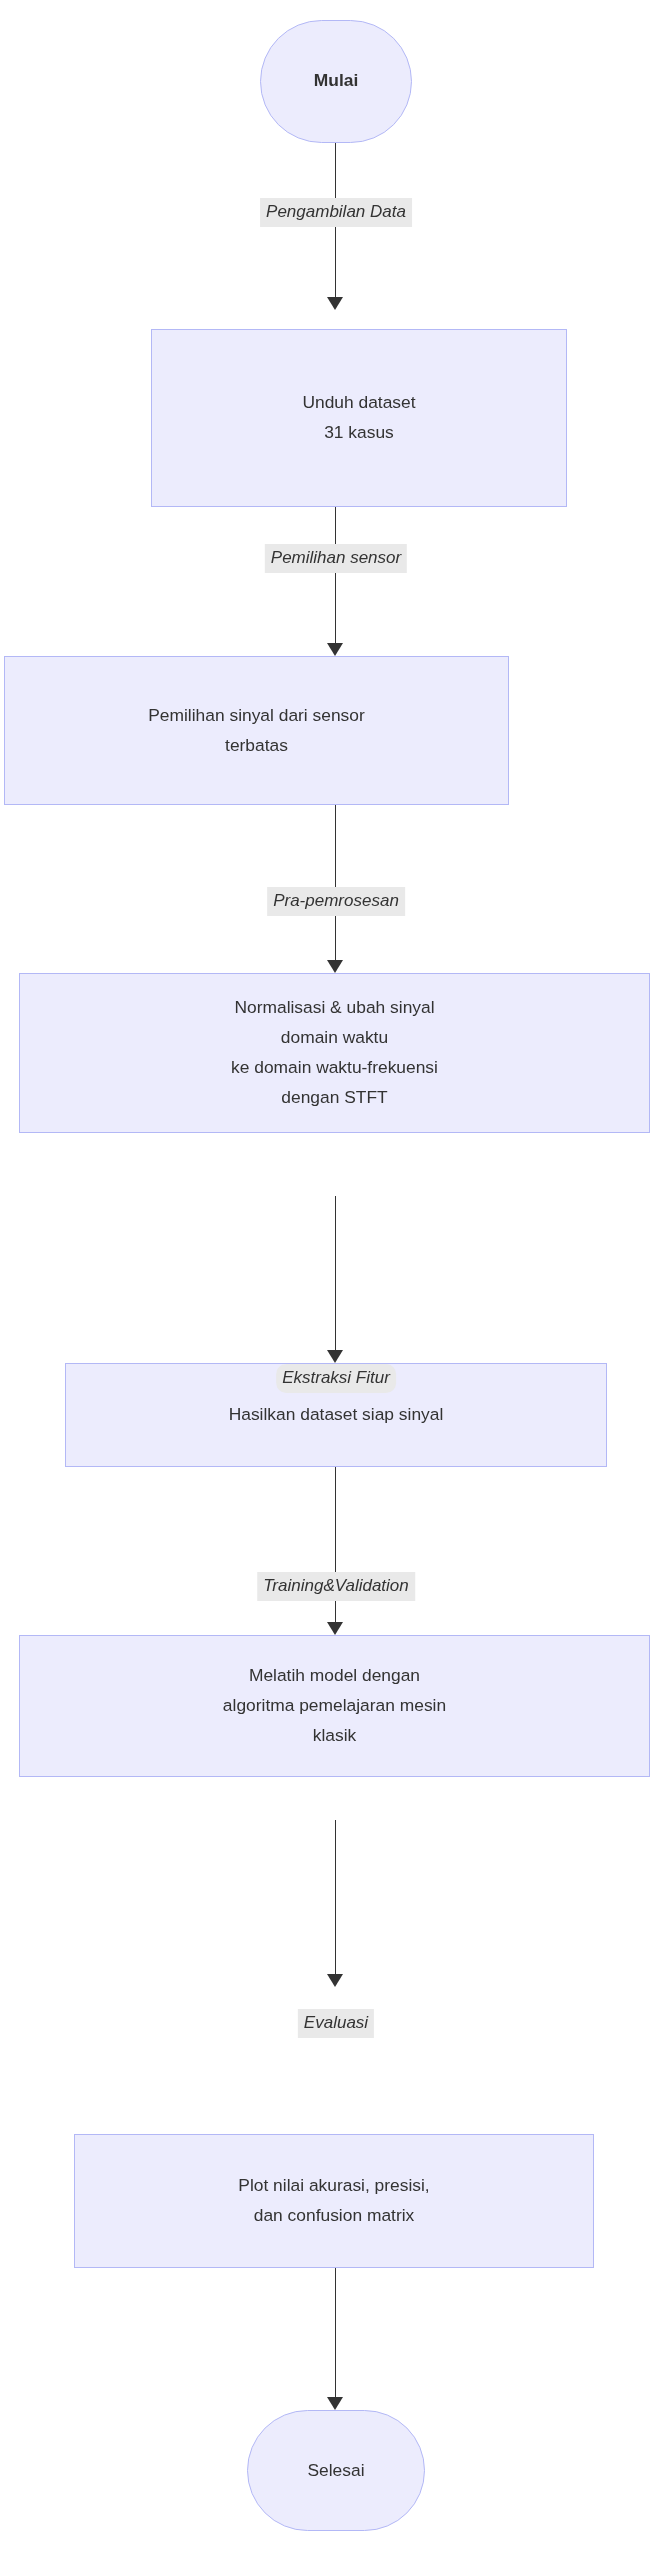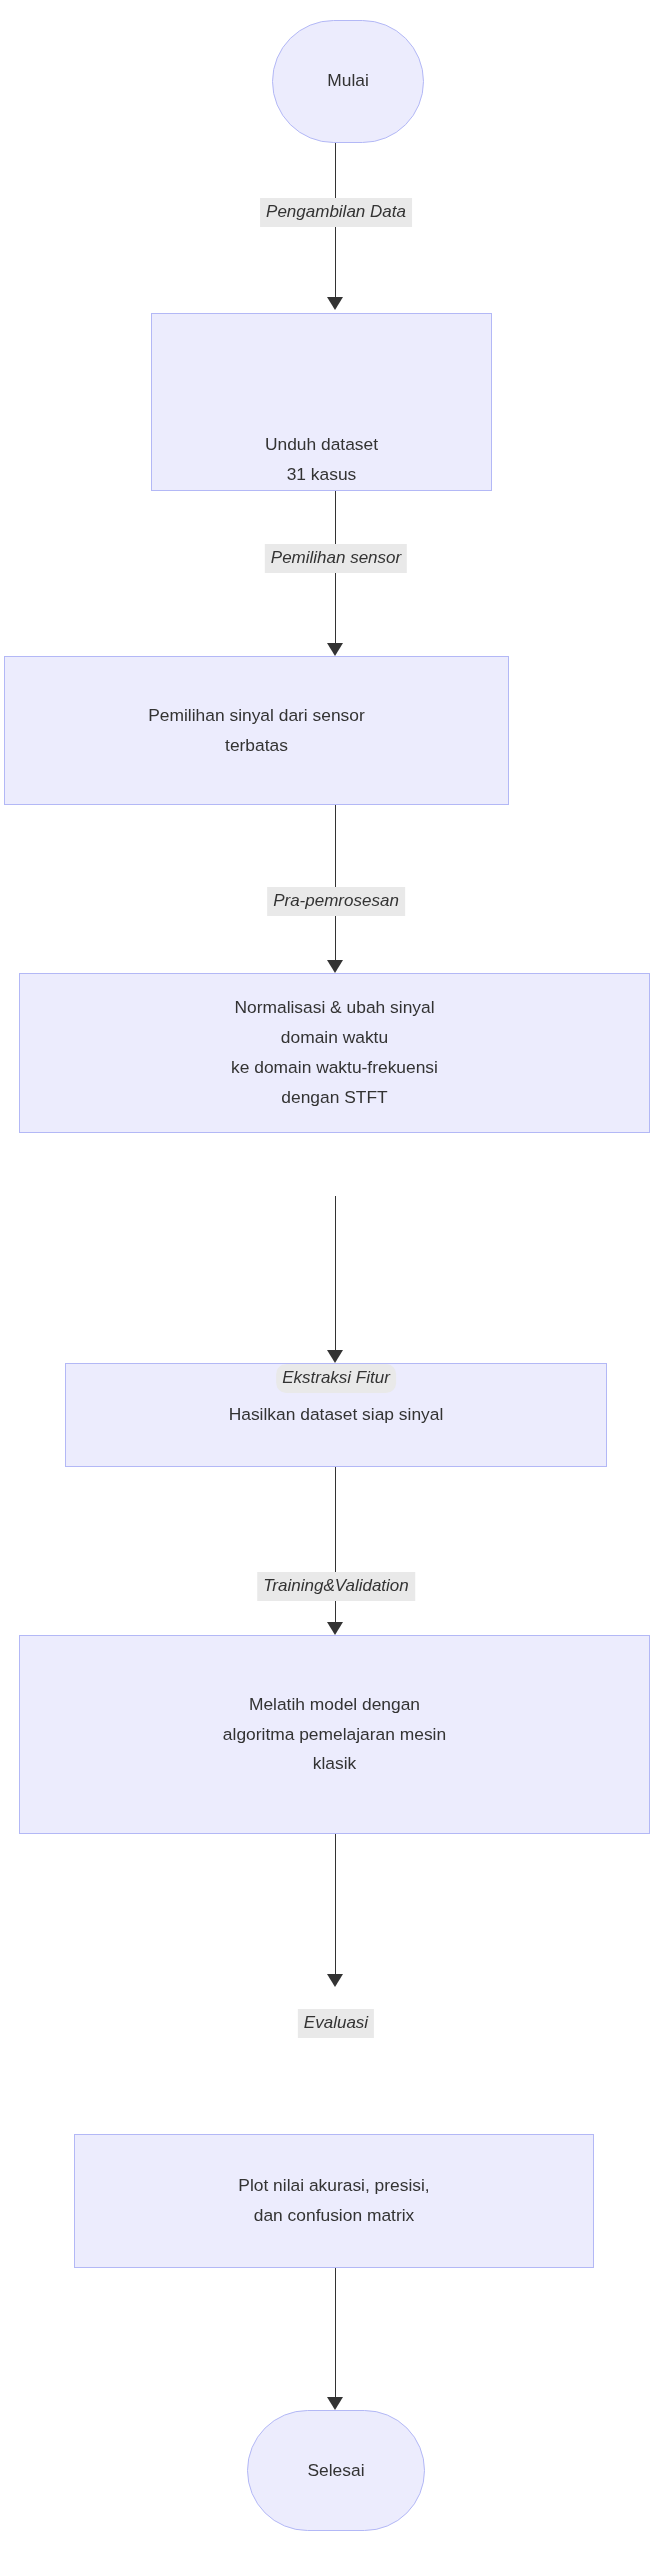--- a/index.html
+++ b/index.html
@@ -82,7 +82,7 @@
 
 <div id="flowchart">
 
-  <div class="node terminator" style="left:272px; top:19.5px; width:152px; height:123px;">
+  <div class="node terminator" style="left:260px; top:19.5px; width:152px; height:123px;font-weight:bold;">
     <span class="lines">Mulai</span>
   </div>
 

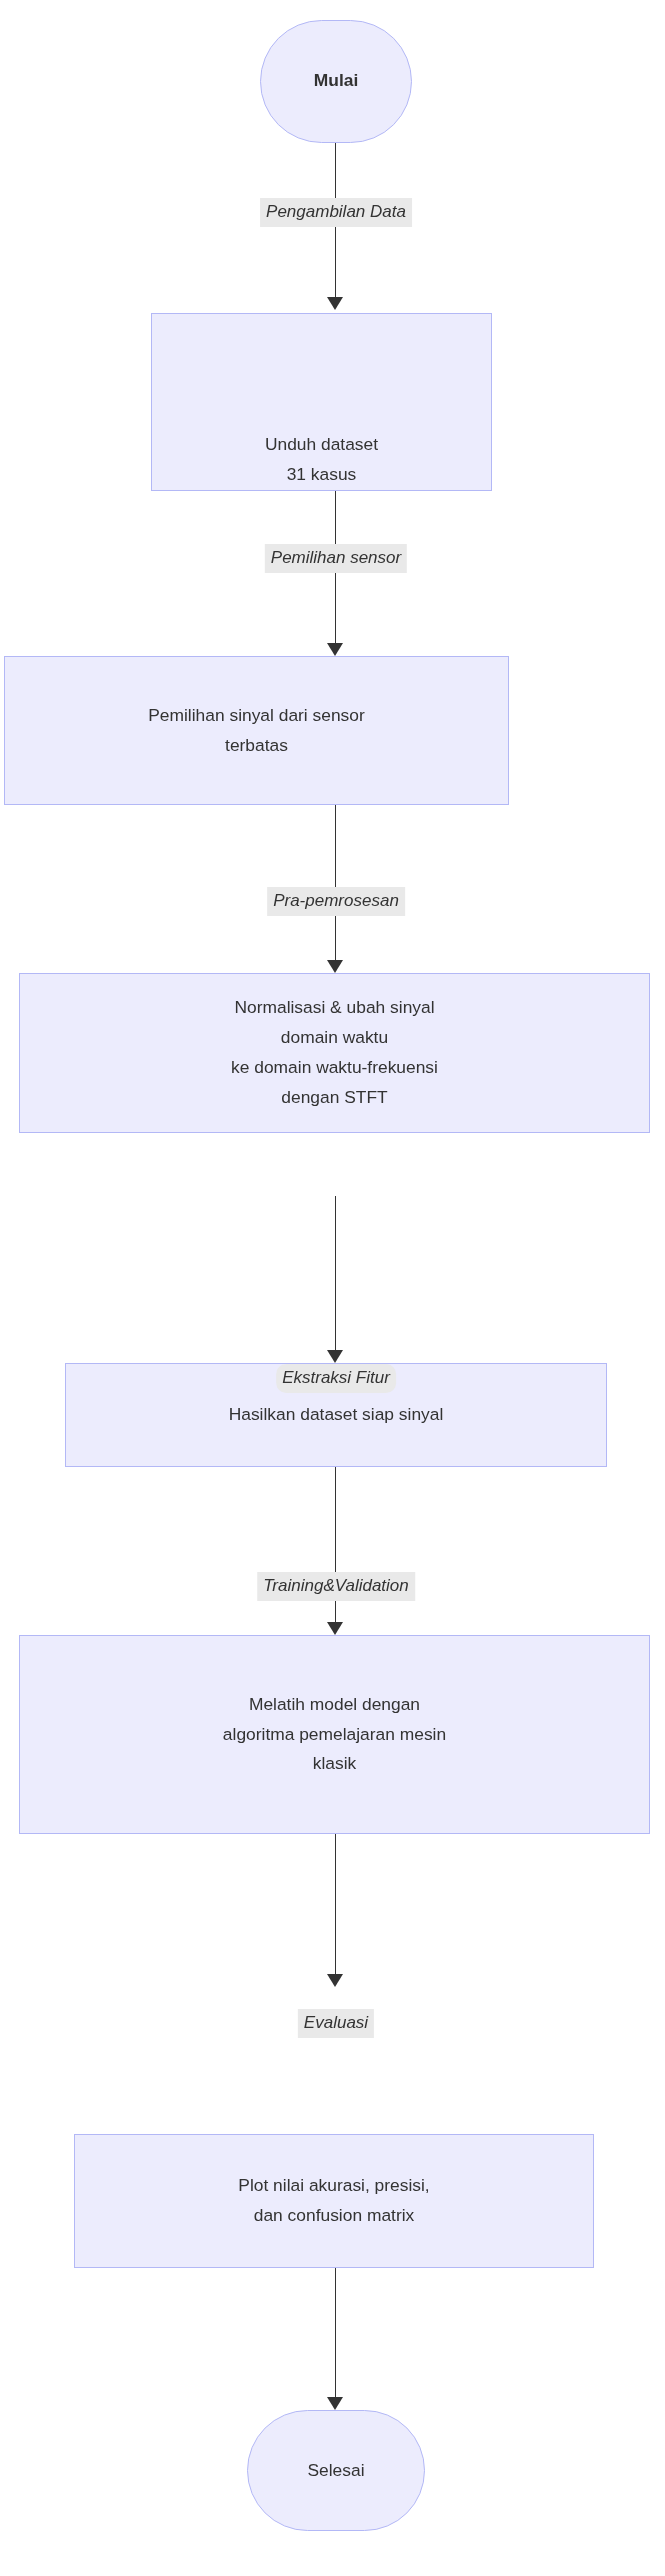--- a/index.html
+++ b/index.html
@@ -90,7 +90,7 @@
   <div class="arrow-head" style="top:297px;"></div>
   <div class="edge-label" style="top:198px;">Pengambilan Data</div>
 
-  <div class="node" style="left:151px; top:313px; width:341px; height:178px;align-items:flex-end;">
+  <div class="node" style="left:151px; top:329px; width:416px; height:178px;">
     <span class="lines">Unduh dataset
 31 kasus</span>
   </div>

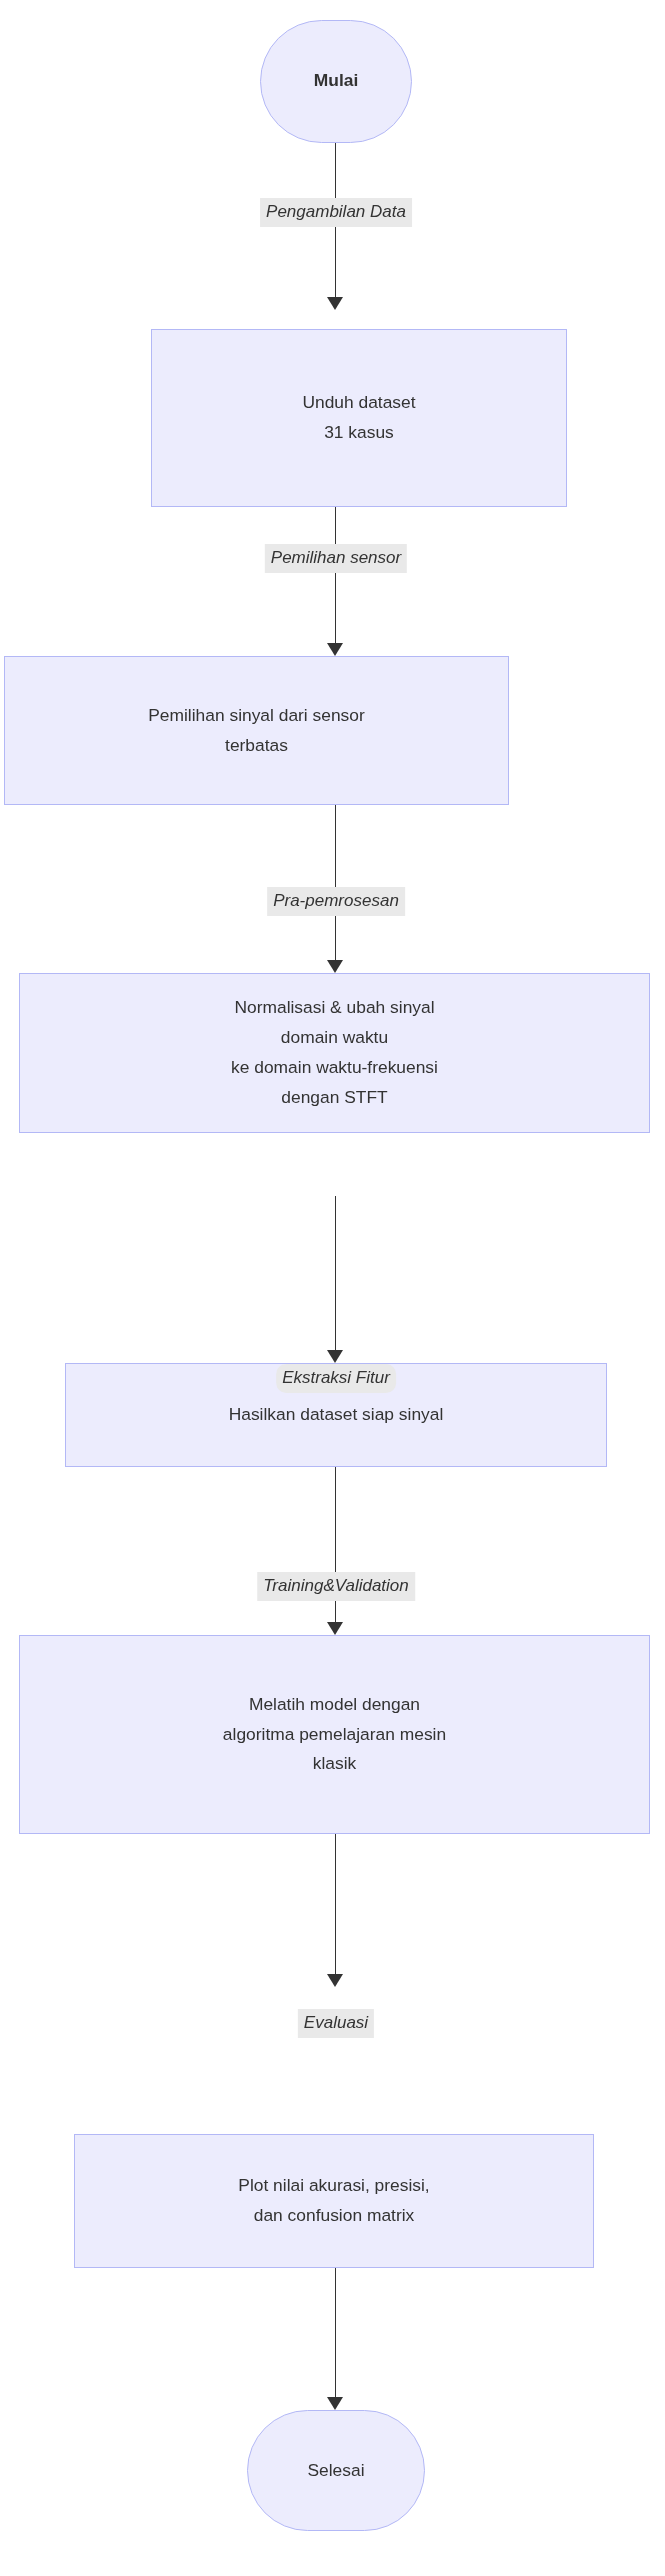--- a/index.html
+++ b/index.html
@@ -127,7 +127,7 @@
   <div class="arrow-head" style="top:1622px;"></div>
   <div class="edge-label" style="top:1572px;">Training&amp;Validation</div>
 
-  <div class="node" style="left:19px; top:1635px; width:631px; height:199px;">
+  <div class="node" style="left:19px; top:1635px; width:631px; height:142px;">
     <span class="lines">Melatih model dengan
 algoritma pemelajaran mesin
 klasik</span>

